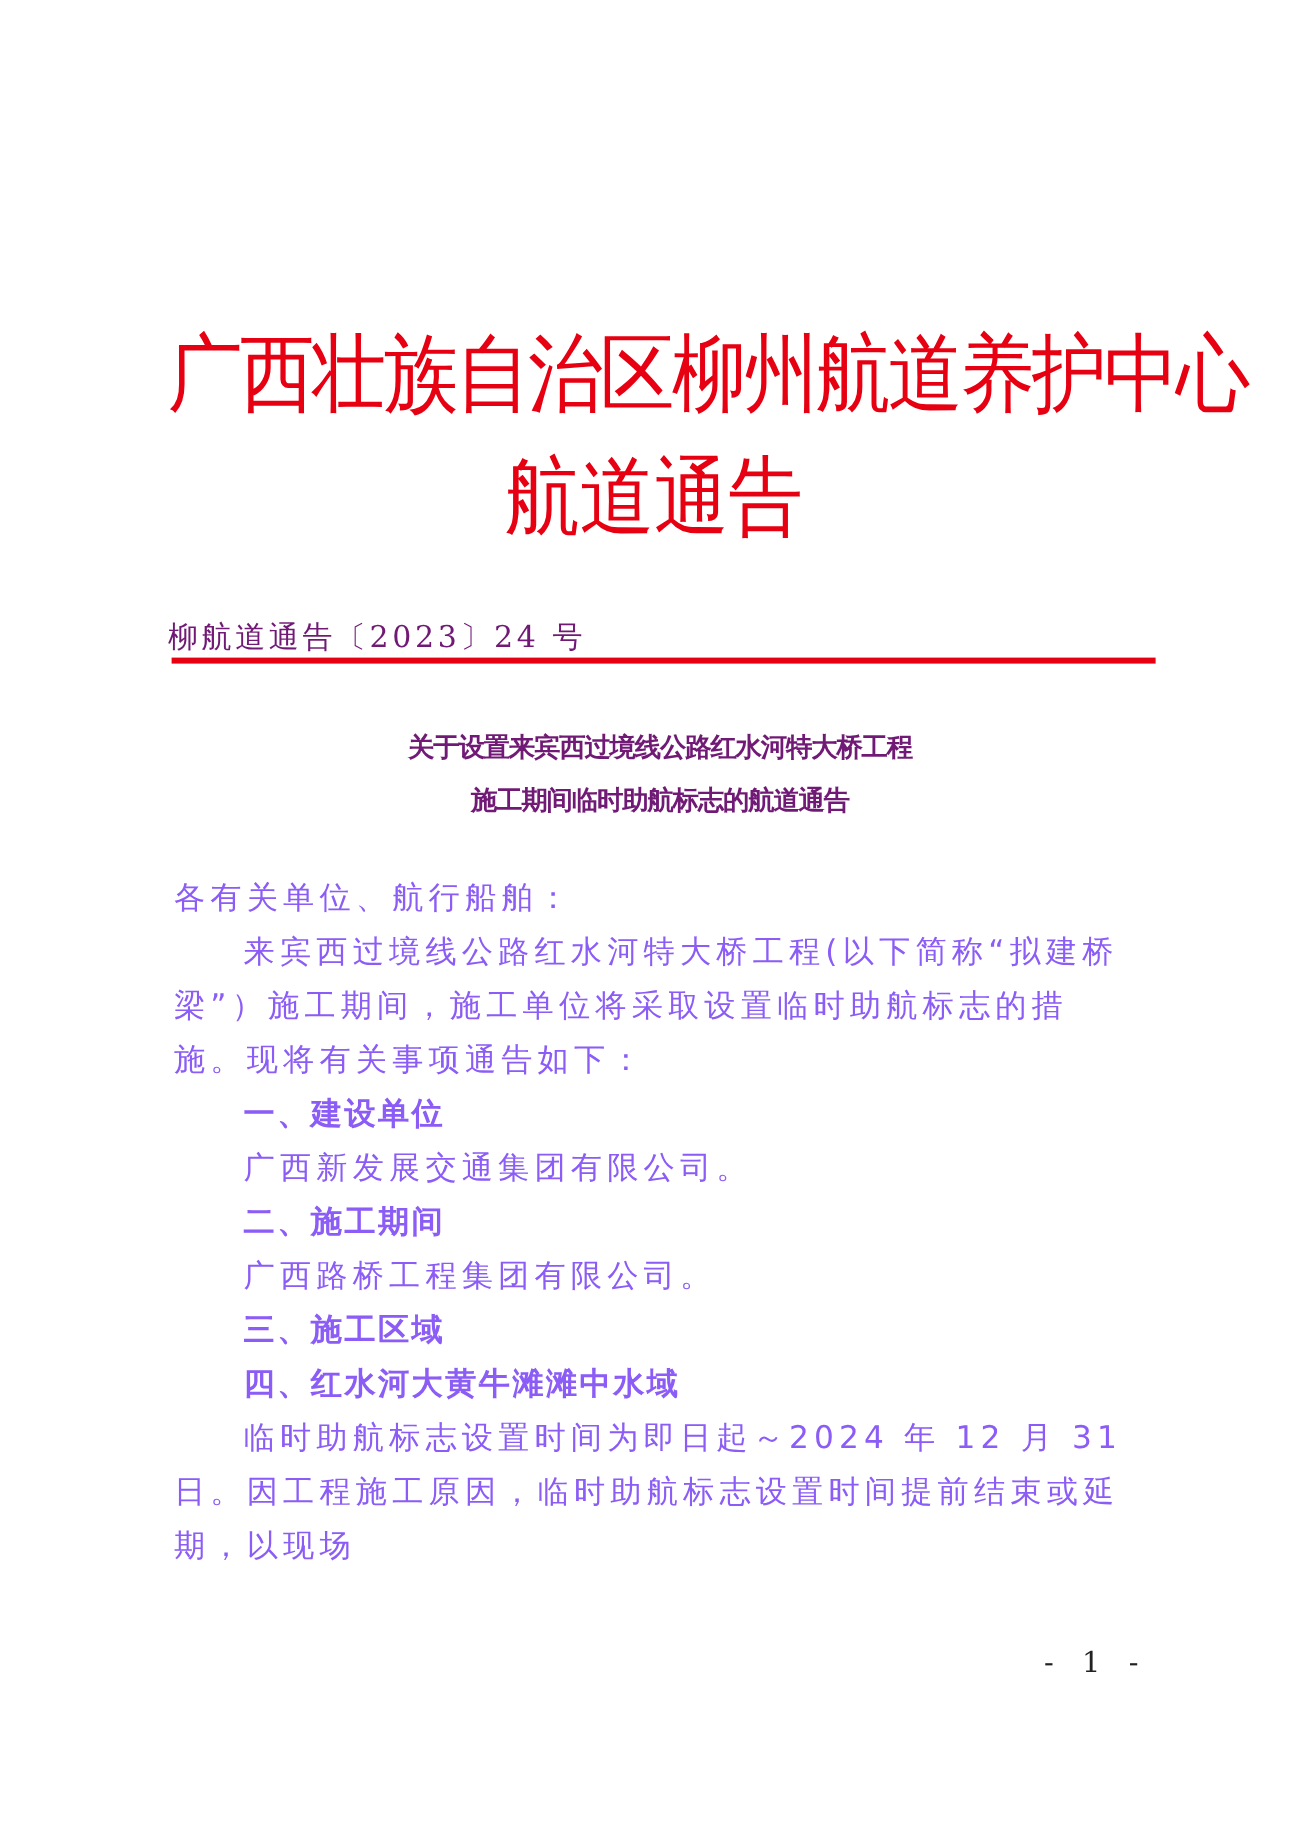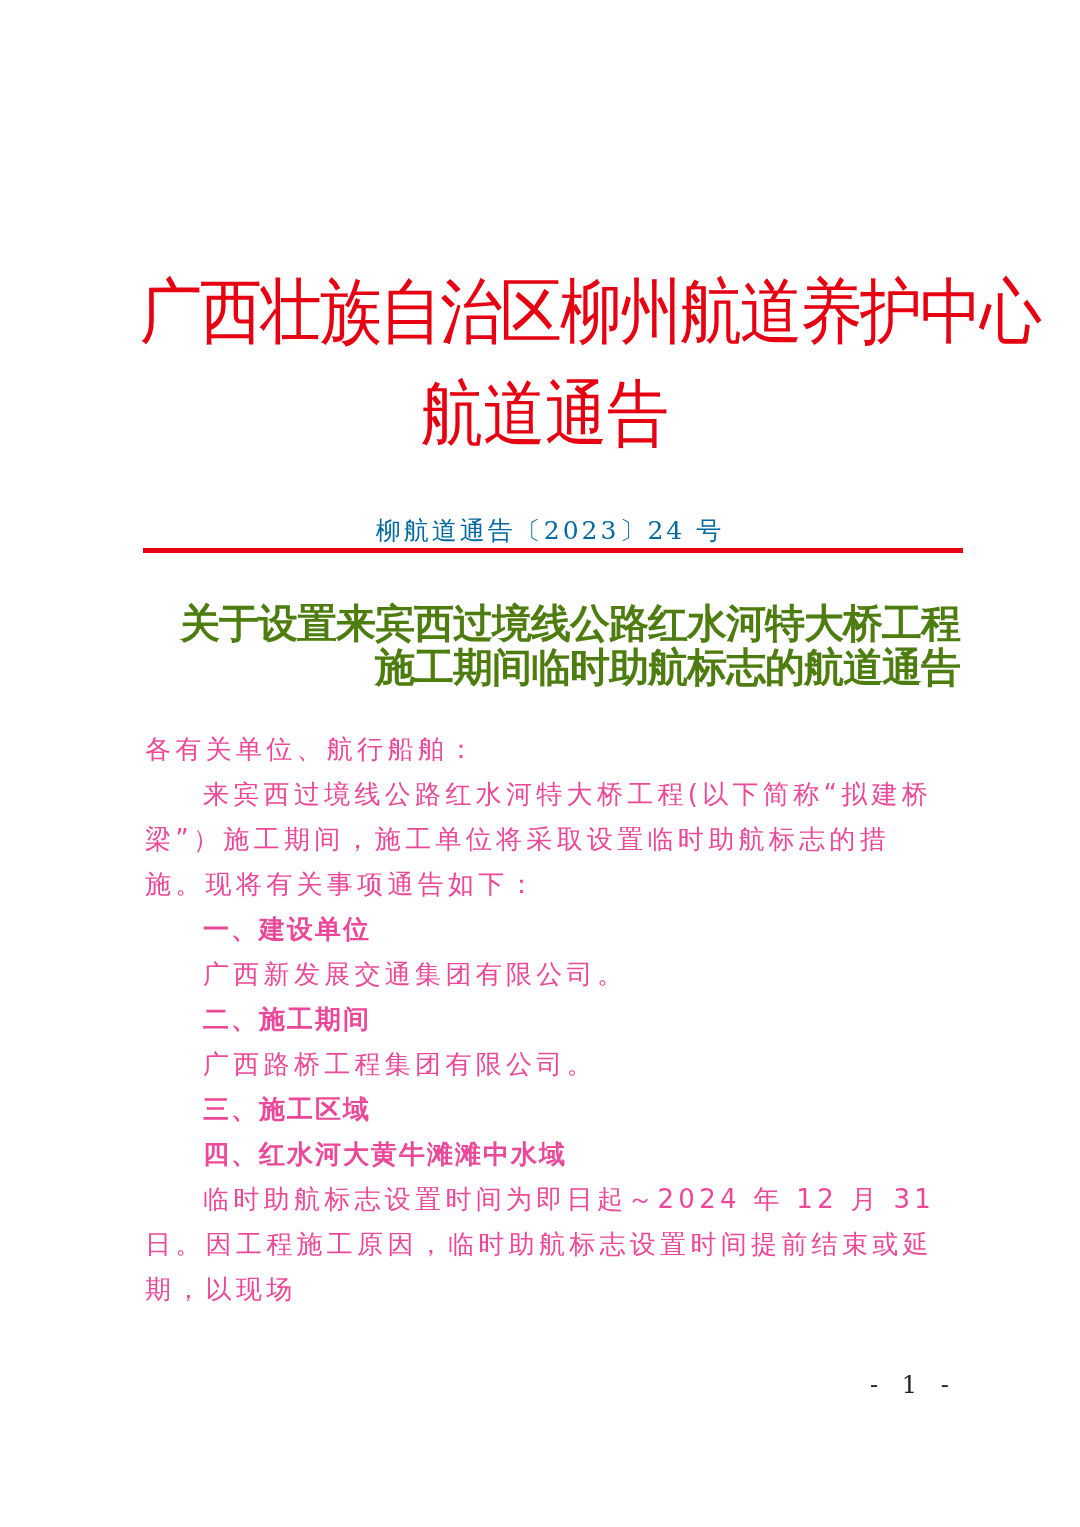--- a/index.html
+++ b/index.html
@@ -15,7 +15,7 @@
   .org2 { top: 374px; letter-spacing: 0px; }
   .docno {
     position: absolute; left: 140px; width: 820px; top: 515px;
-    text-align: center; color: #0369a1;
+    color: #701a75;
     font-family: "DejaVu Serif", "Liberation Serif", serif; font-size: 25px; line-height: 32px;
     letter-spacing: 3px;
   }

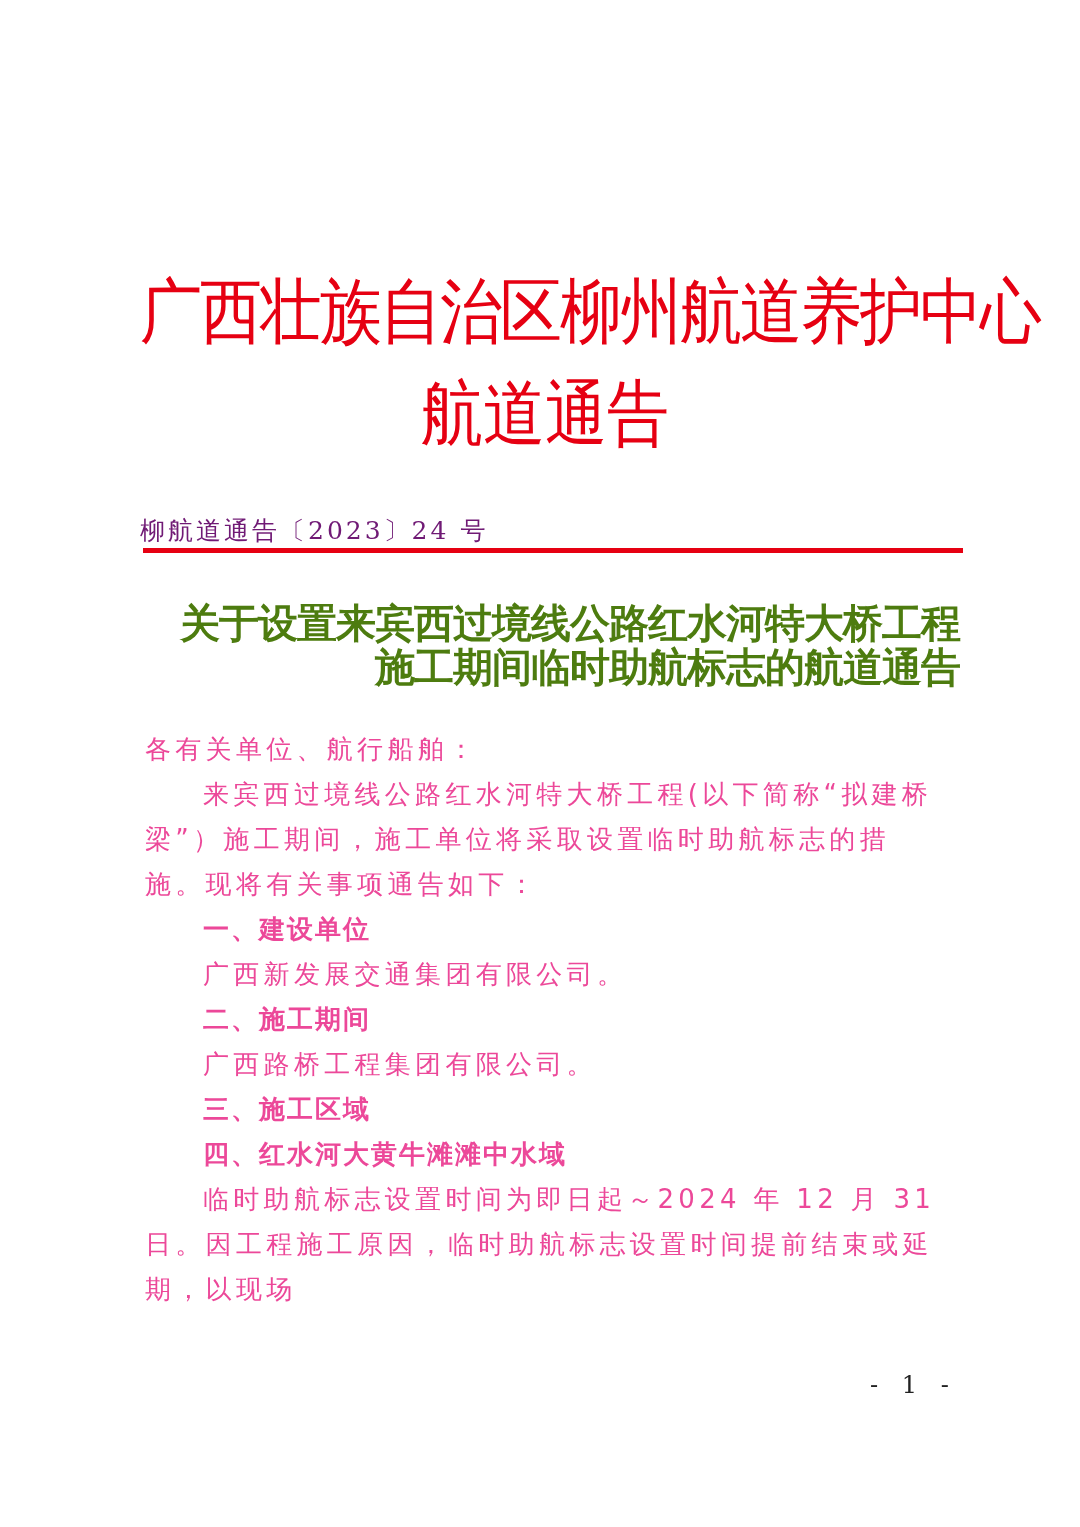--- a/index.html
+++ b/index.html
@@ -22,9 +22,9 @@
   .rule { position: absolute; left: 143px; width: 820px; top: 548px; height: 5px; background: #e60012; }
   .title {
     position: absolute; left: 140px; width: 820px; top: 601px;
-    text-align: right; color: #4d7c0f;
+    text-align: center; color: #701a75;
     font-family: "DejaVu Serif", "Liberation Serif", serif; font-weight: bold;
-    font-size: 40px; line-height: 44px; letter-spacing: -1px; white-space: nowrap;
+    font-size: 22px; line-height: 44px; letter-spacing: -1px; white-space: nowrap;
   }
   .body {
     position: absolute; left: 145px; width: 805px; top: 727px;

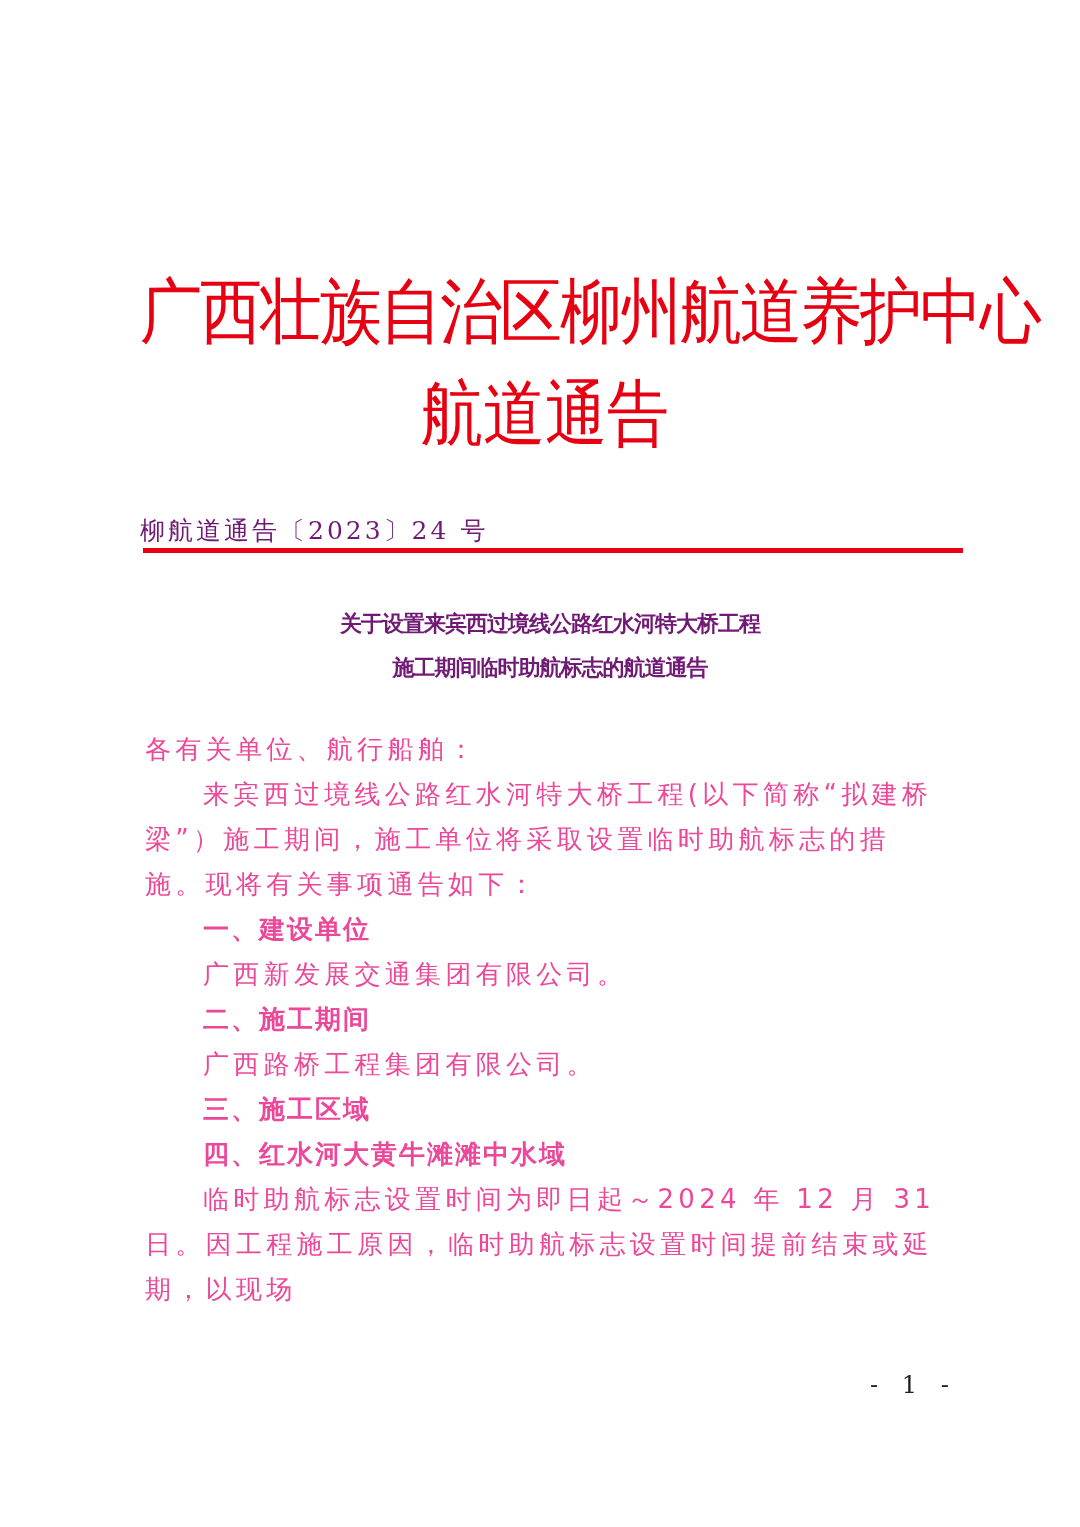--- a/index.html
+++ b/index.html
@@ -28,7 +28,7 @@
   }
   .body {
     position: absolute; left: 145px; width: 805px; top: 727px;
-    font-family: "DejaVu Sans", "Liberation Sans", sans-serif; color: #ec4899;
+    font-family: "DejaVu Sans", "Liberation Sans", sans-serif; color: #8b5cf6;
     font-size: 26px; line-height: 45px; letter-spacing: 4.3px;
   }
   .body p { margin: 0; }

